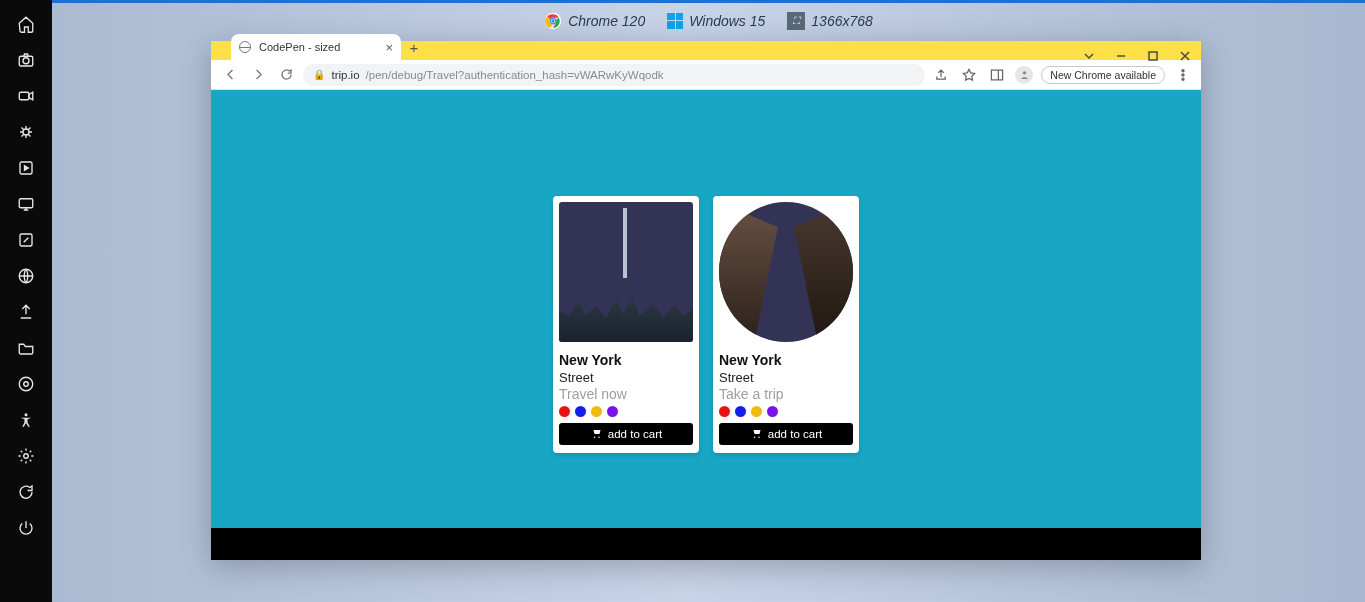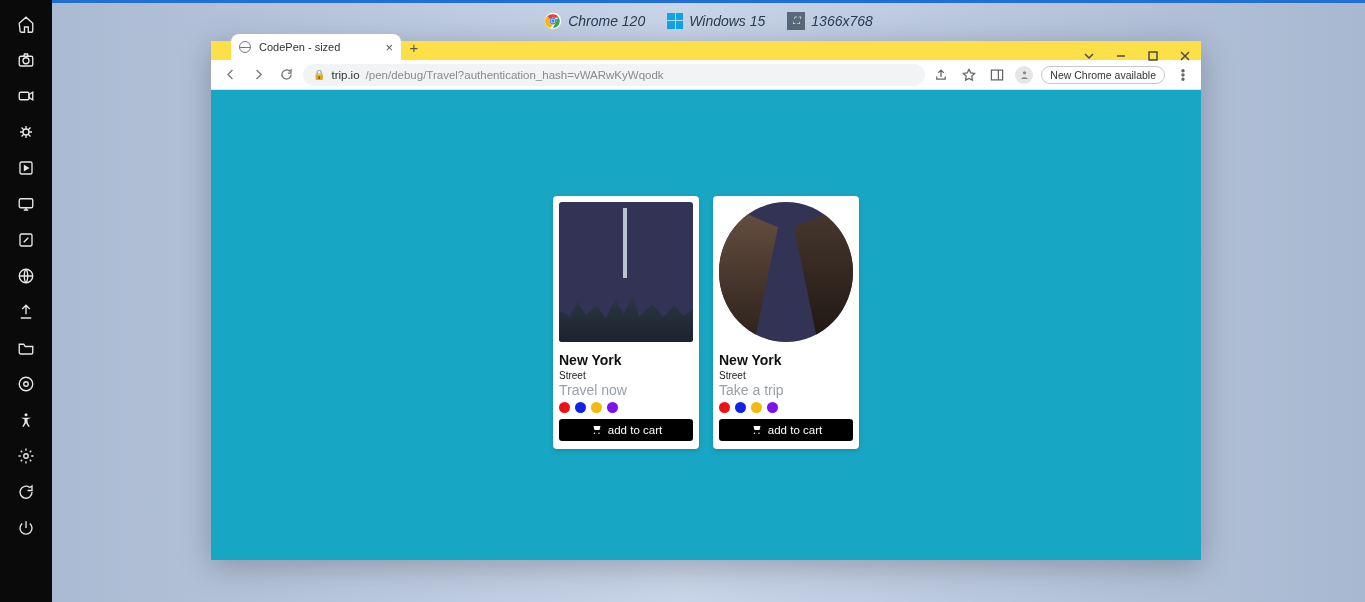--- a/index.html
+++ b/index.html
@@ -154,7 +154,7 @@
     height: 470px;
     background: #18a6c5;
     display: flex;
-    flex-direction: row;
+    flex-direction: column;
   }
   .cards {
     flex: 1;

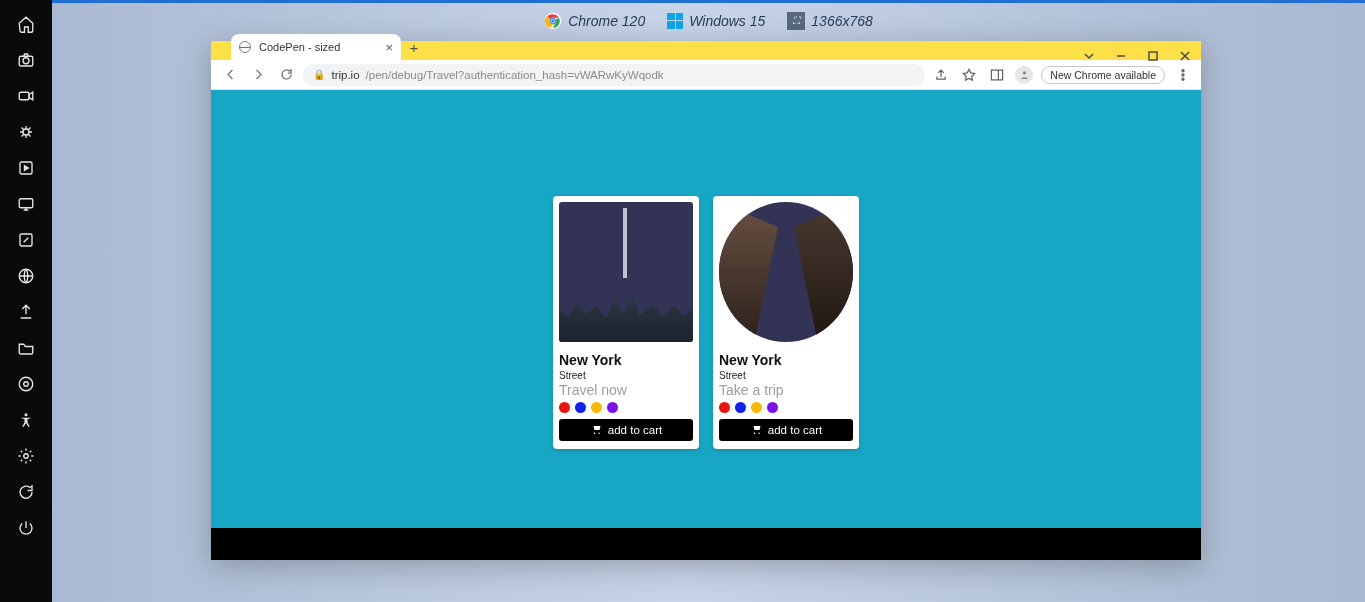--- a/index.html
+++ b/index.html
@@ -209,7 +209,7 @@
     clip-path:polygon(0 18%,100% 0,100% 100%,40% 100%);
   }
   .card h4 { font-size: 14px; margin: 10px 0 2px; color:#111; font-weight:600;}
-  .card .sub { font-size: 10px; color:#222; }
+  .card .sub { font-size: 13px; color:#222; }
   .card .tag { font-size: 14px; color:#9aa0a6; margin-top:1px;}
   .dots { display:flex; gap:5px; margin: 4px 0 6px; }
   .dots span { width:11px;height:11px;border-radius:50%; }

